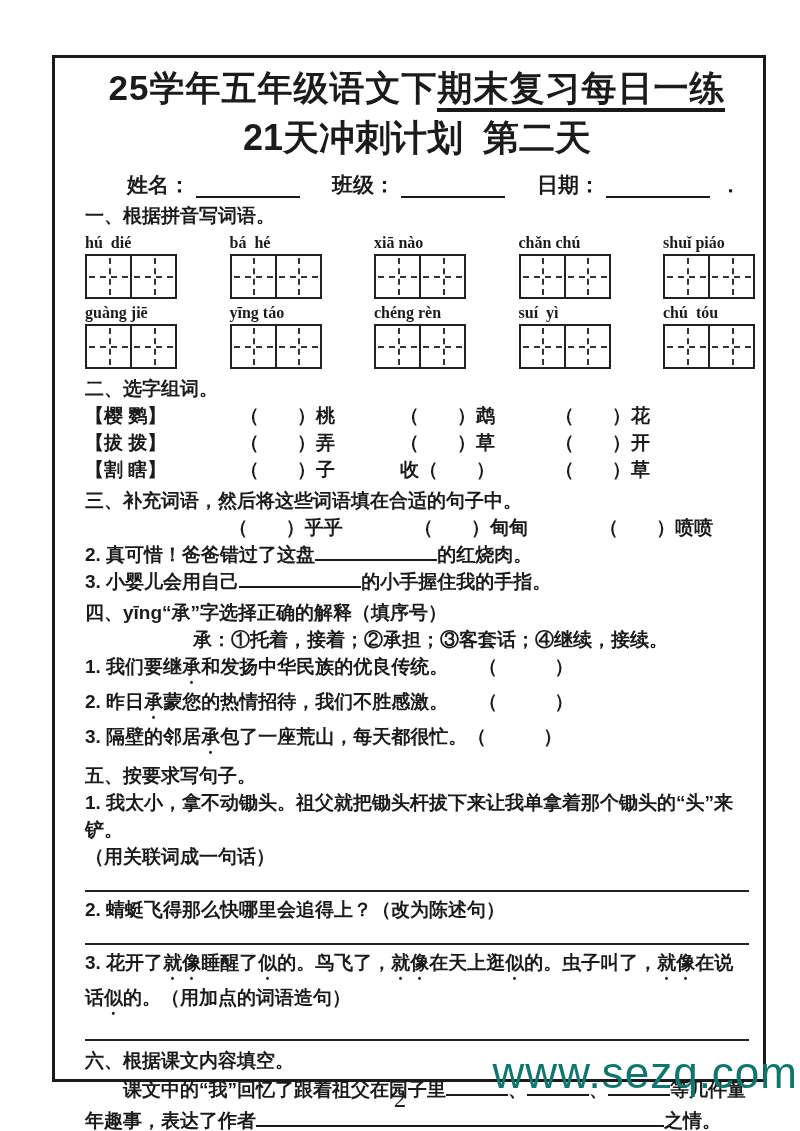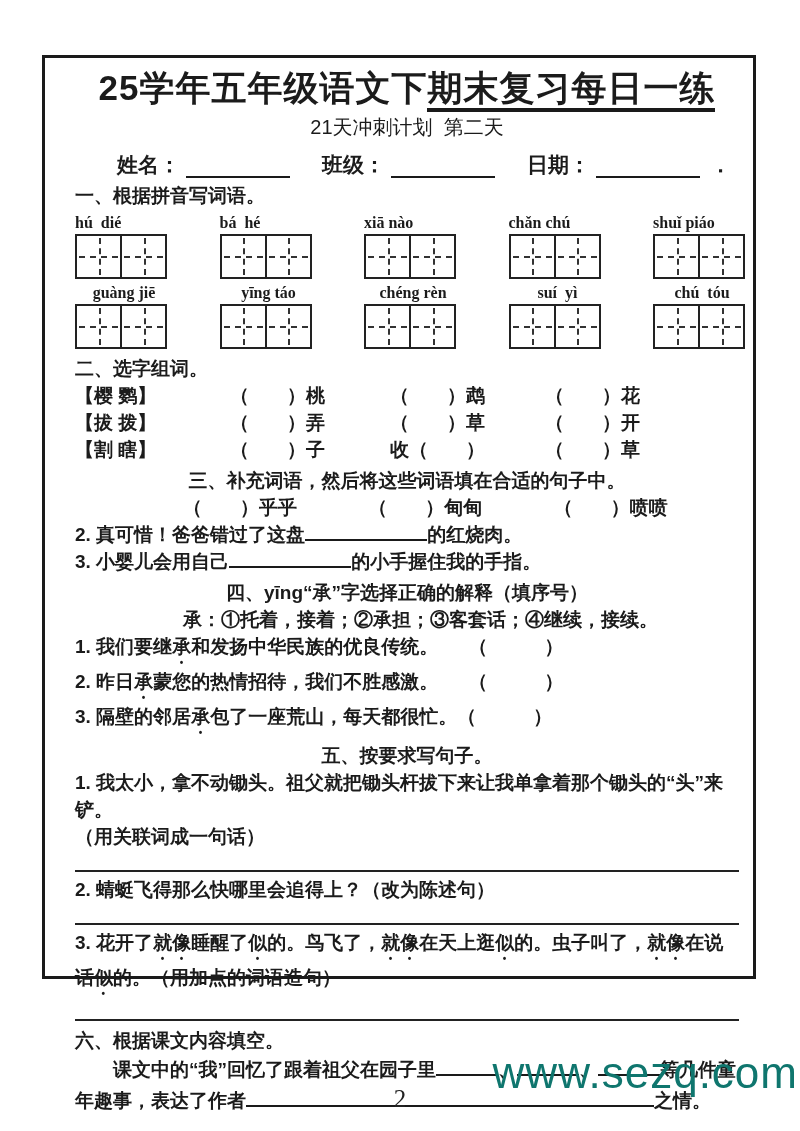--- a/index.html
+++ b/index.html
@@ -5,7 +5,7 @@
   html,body{margin:0;padding:0;background:#fff;}
   .page{position:relative;width:800px;height:1131px;background:#fff;overflow:hidden;
         font-family:"Liberation Sans",sans-serif;color:#1b1b1b;}
-  .border-box{position:absolute;left:42px;top:55px;width:714px;height:924px;
+  .border-box{position:absolute;left:52px;top:55px;width:714px;height:1027px;
         border:3px solid #1a1a1a;box-sizing:border-box;background:#fff;
         padding:4px 14px 0 30px;}
   .title{margin:4px 0 0 0;text-align:center;font-size:35px;font-weight:900;

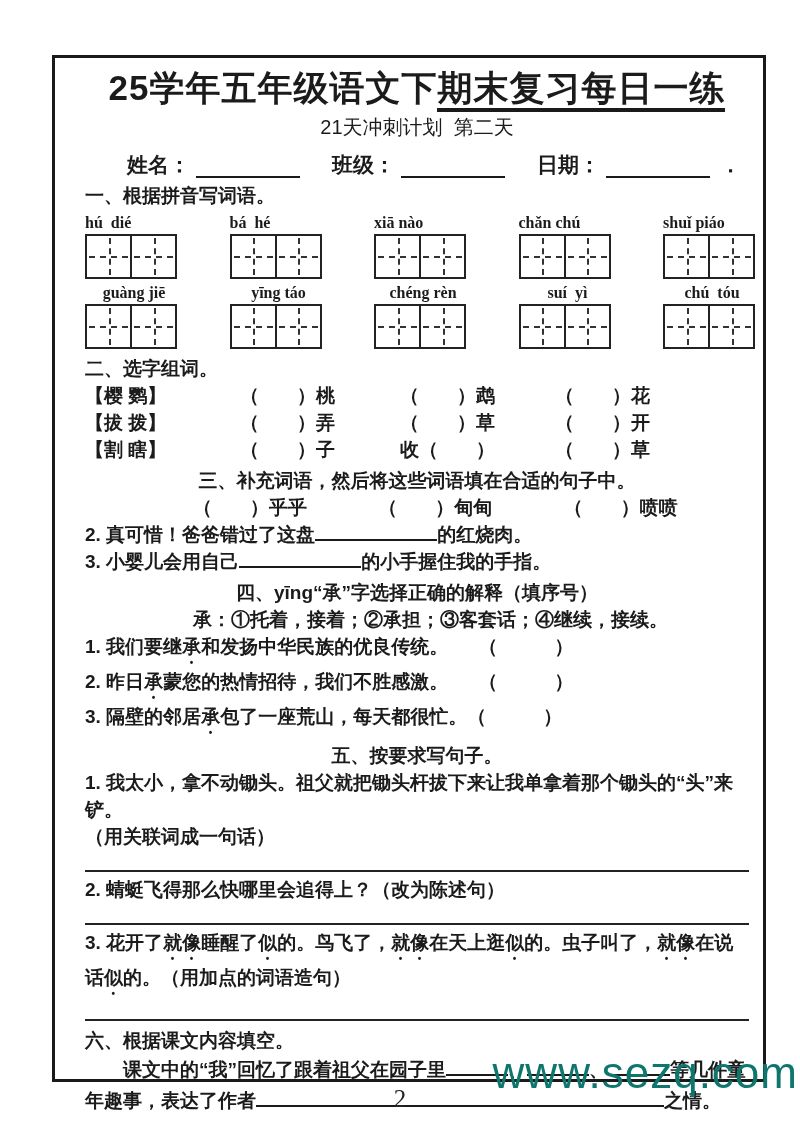--- a/index.html
+++ b/index.html
@@ -11,7 +11,7 @@
   .title{margin:4px 0 0 0;text-align:center;font-size:35px;font-weight:900;
         letter-spacing:1px;line-height:1.25;white-space:nowrap;}
   .title .u{border-bottom:4px solid #1a1a1a;padding-bottom:1px;}
-  .subtitle{margin:5px 0 0 0;text-align:center;font-size:20px;font-weight:400;
+  .subtitle{margin:5px 0 0 0;text-align:center;font-size:36px;font-weight:700;
         white-space:pre;line-height:1.25;}
   .info-row{margin-top:11px;display:flex;align-items:flex-end;padding-left:42px;
         font-size:21px;font-weight:900;line-height:27px;gap:6px;}

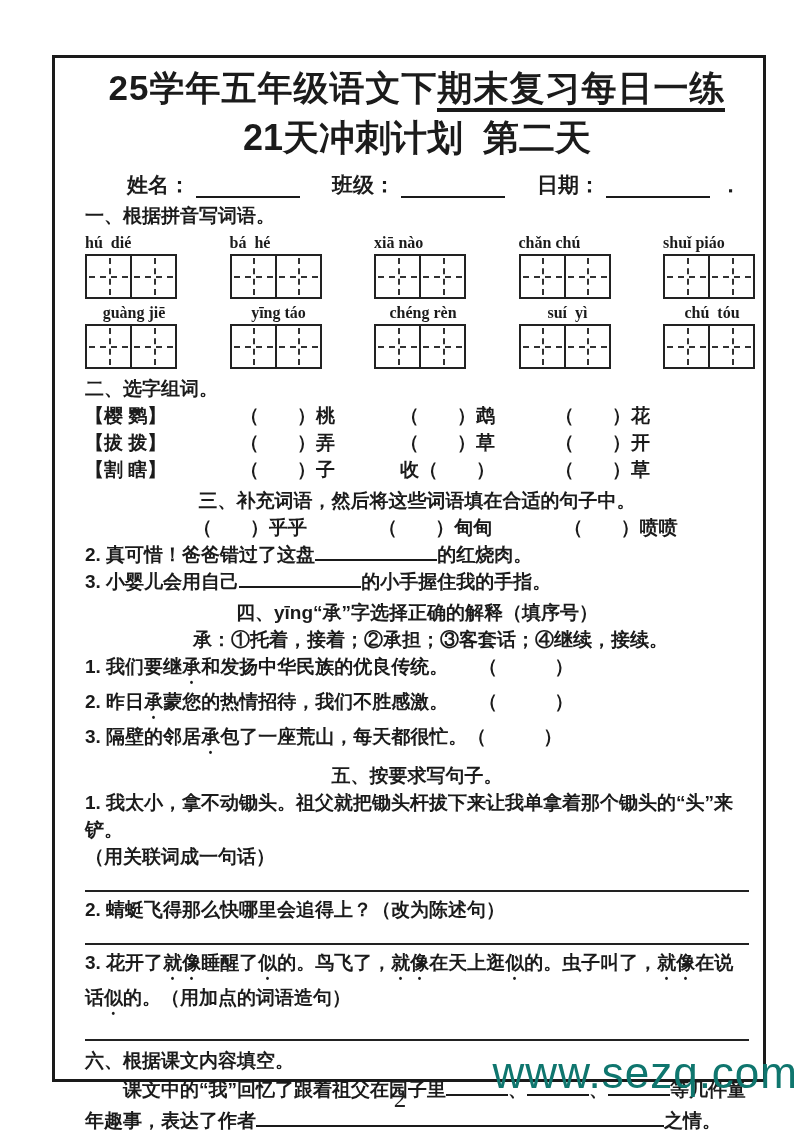--- a/index.html
+++ b/index.html
@@ -44,7 +44,7 @@
         text-emphasis:filled dot #1b1b1b;text-emphasis-position:under right;}
   .ans-gap{margin-left:1.6em;}
   .answer-line{height:20px;border-bottom:2.5px solid #222;margin-bottom:4px;}
-  .mt4{text-align:center;} .mt6{margin-top:6px;}
+  .mt4{} .mt6{margin-top:6px;}
   .s6-text{font-size:19px;font-weight:700;line-height:31px;text-indent:2em;}
   .s6-blank{width:62px;}
   .s6-blank-long{width:408px;}

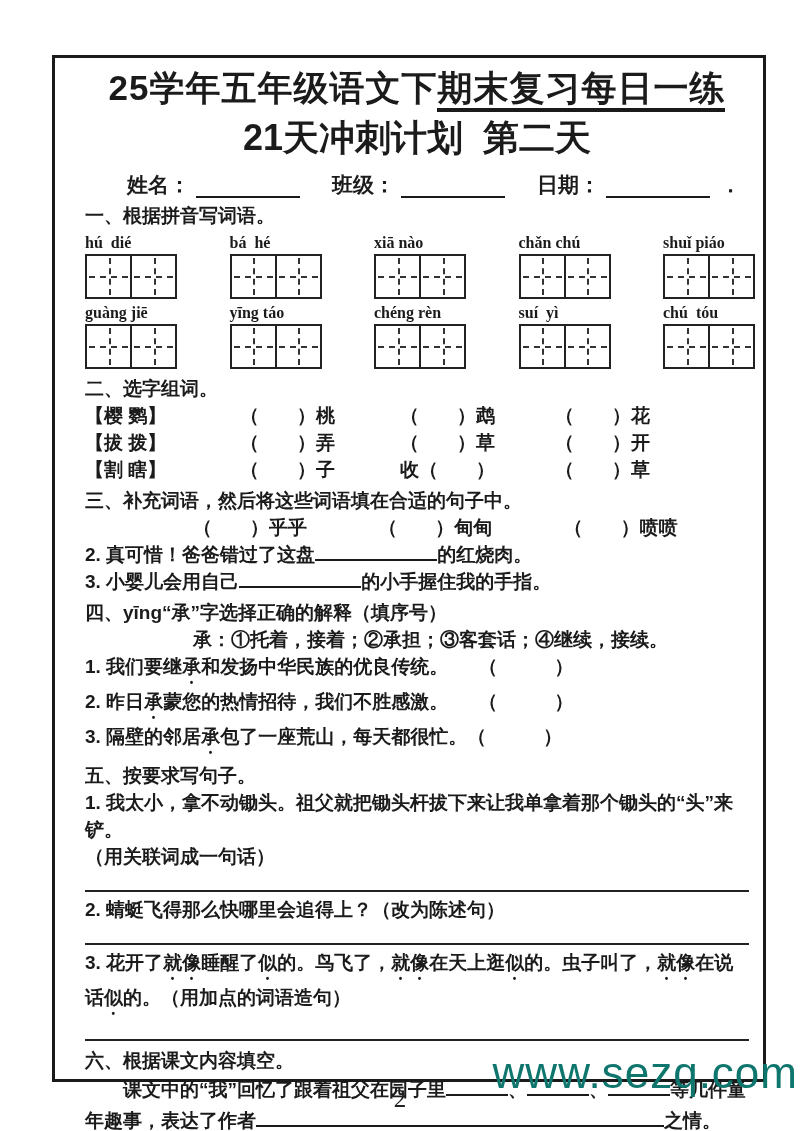--- a/index.html
+++ b/index.html
@@ -35,7 +35,7 @@
   
   .s2-row{display:grid;grid-template-columns:155px 160px 155px auto;}
   
-  .s3-words{display:flex;padding-left:108px;}
+  .s3-words{display:flex;padding-left:108px;text-align:center;}
   .s3-words span{width:212px;}
   .s3-blank{width:122px;}
   .indent{padding-left:108px;}

